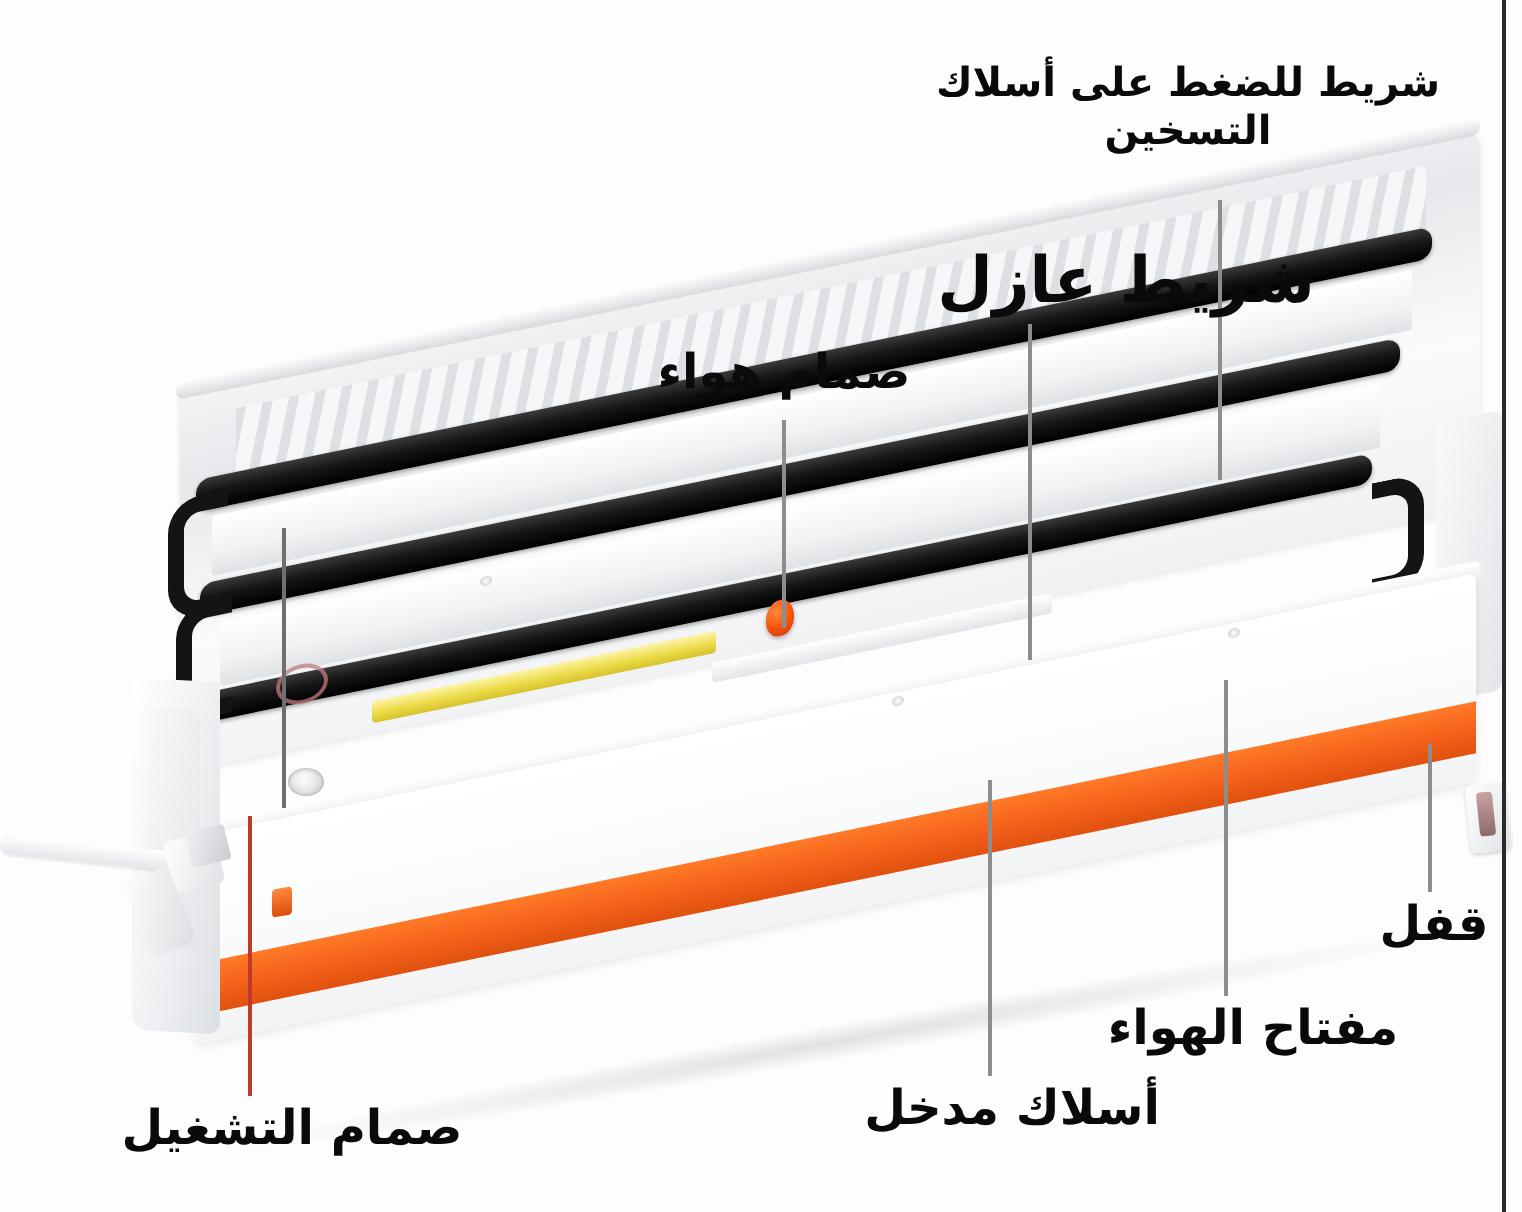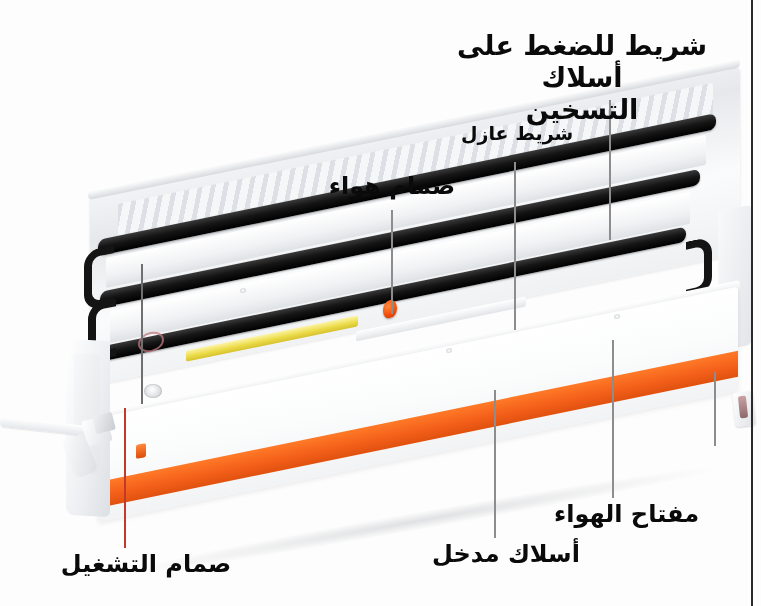--- a/index.html
+++ b/index.html
@@ -366,7 +366,7 @@
   <div class="leader" style="left:612px;top:340px;height:158px;"></div>
   <div class="leader" style="left:714px;top:372px;height:74px;"></div>
 
-  <div class="label" style="left:432px;top:30px;width:300px;font-size:27px;">شريط للضغط على أسلاك
+  <div class="label" style="left:444px;top:30px;width:300px;font-size:20px;">شريط للضغط على أسلاك
 التسخين</div>
 
   <div class="label" style="left:461px;top:122px;width:230px;font-size:19px;text-align:left;">شريط عازل</div>

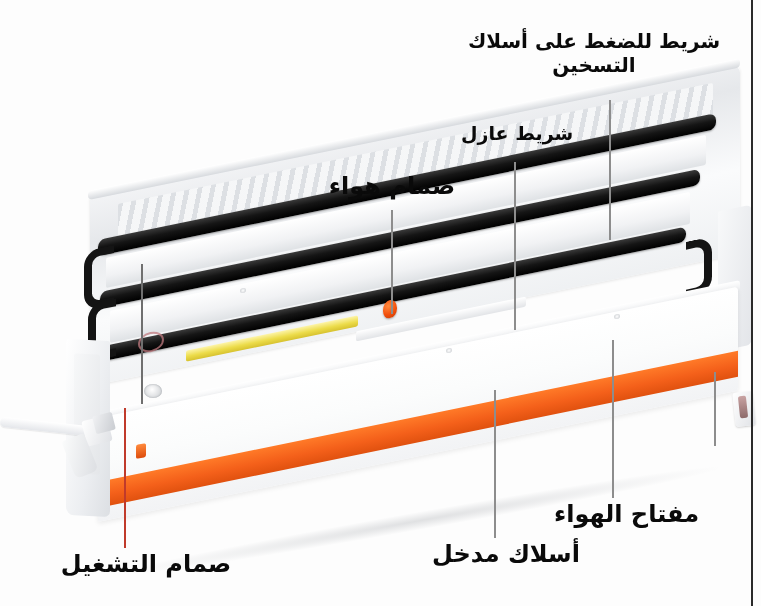--- a/index.html
+++ b/index.html
@@ -369,7 +369,7 @@
   <div class="label" style="left:444px;top:30px;width:300px;font-size:20px;">شريط للضغط على أسلاك
 التسخين</div>
 
-  <div class="label" style="left:461px;top:122px;width:230px;font-size:19px;text-align:left;">شريط عازل</div>
+  <div class="label" style="left:448px;top:122px;width:230px;font-size:32px;text-align:center;">شريط عازل</div>
 
   <div class="label" style="left:302px;top:172px;width:180px;font-size:24px;text-align:center;">صمام هواء</div>
 

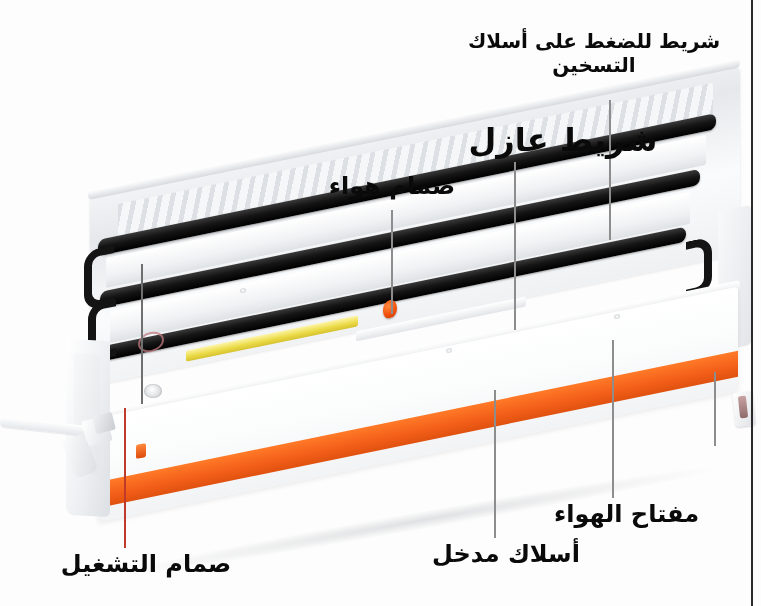--- a/index.html
+++ b/index.html
@@ -380,6 +380,7 @@
 
   <div class="label" style="left:524px;top:500px;width:205px;font-size:24px;">مفتاح الهواء</div>
 
+  <div class="label" style="left:682px;top:448px;width:70px;font-size:24px;">قفل</div>
 
   <div class="edge-right"></div>
 </div>

